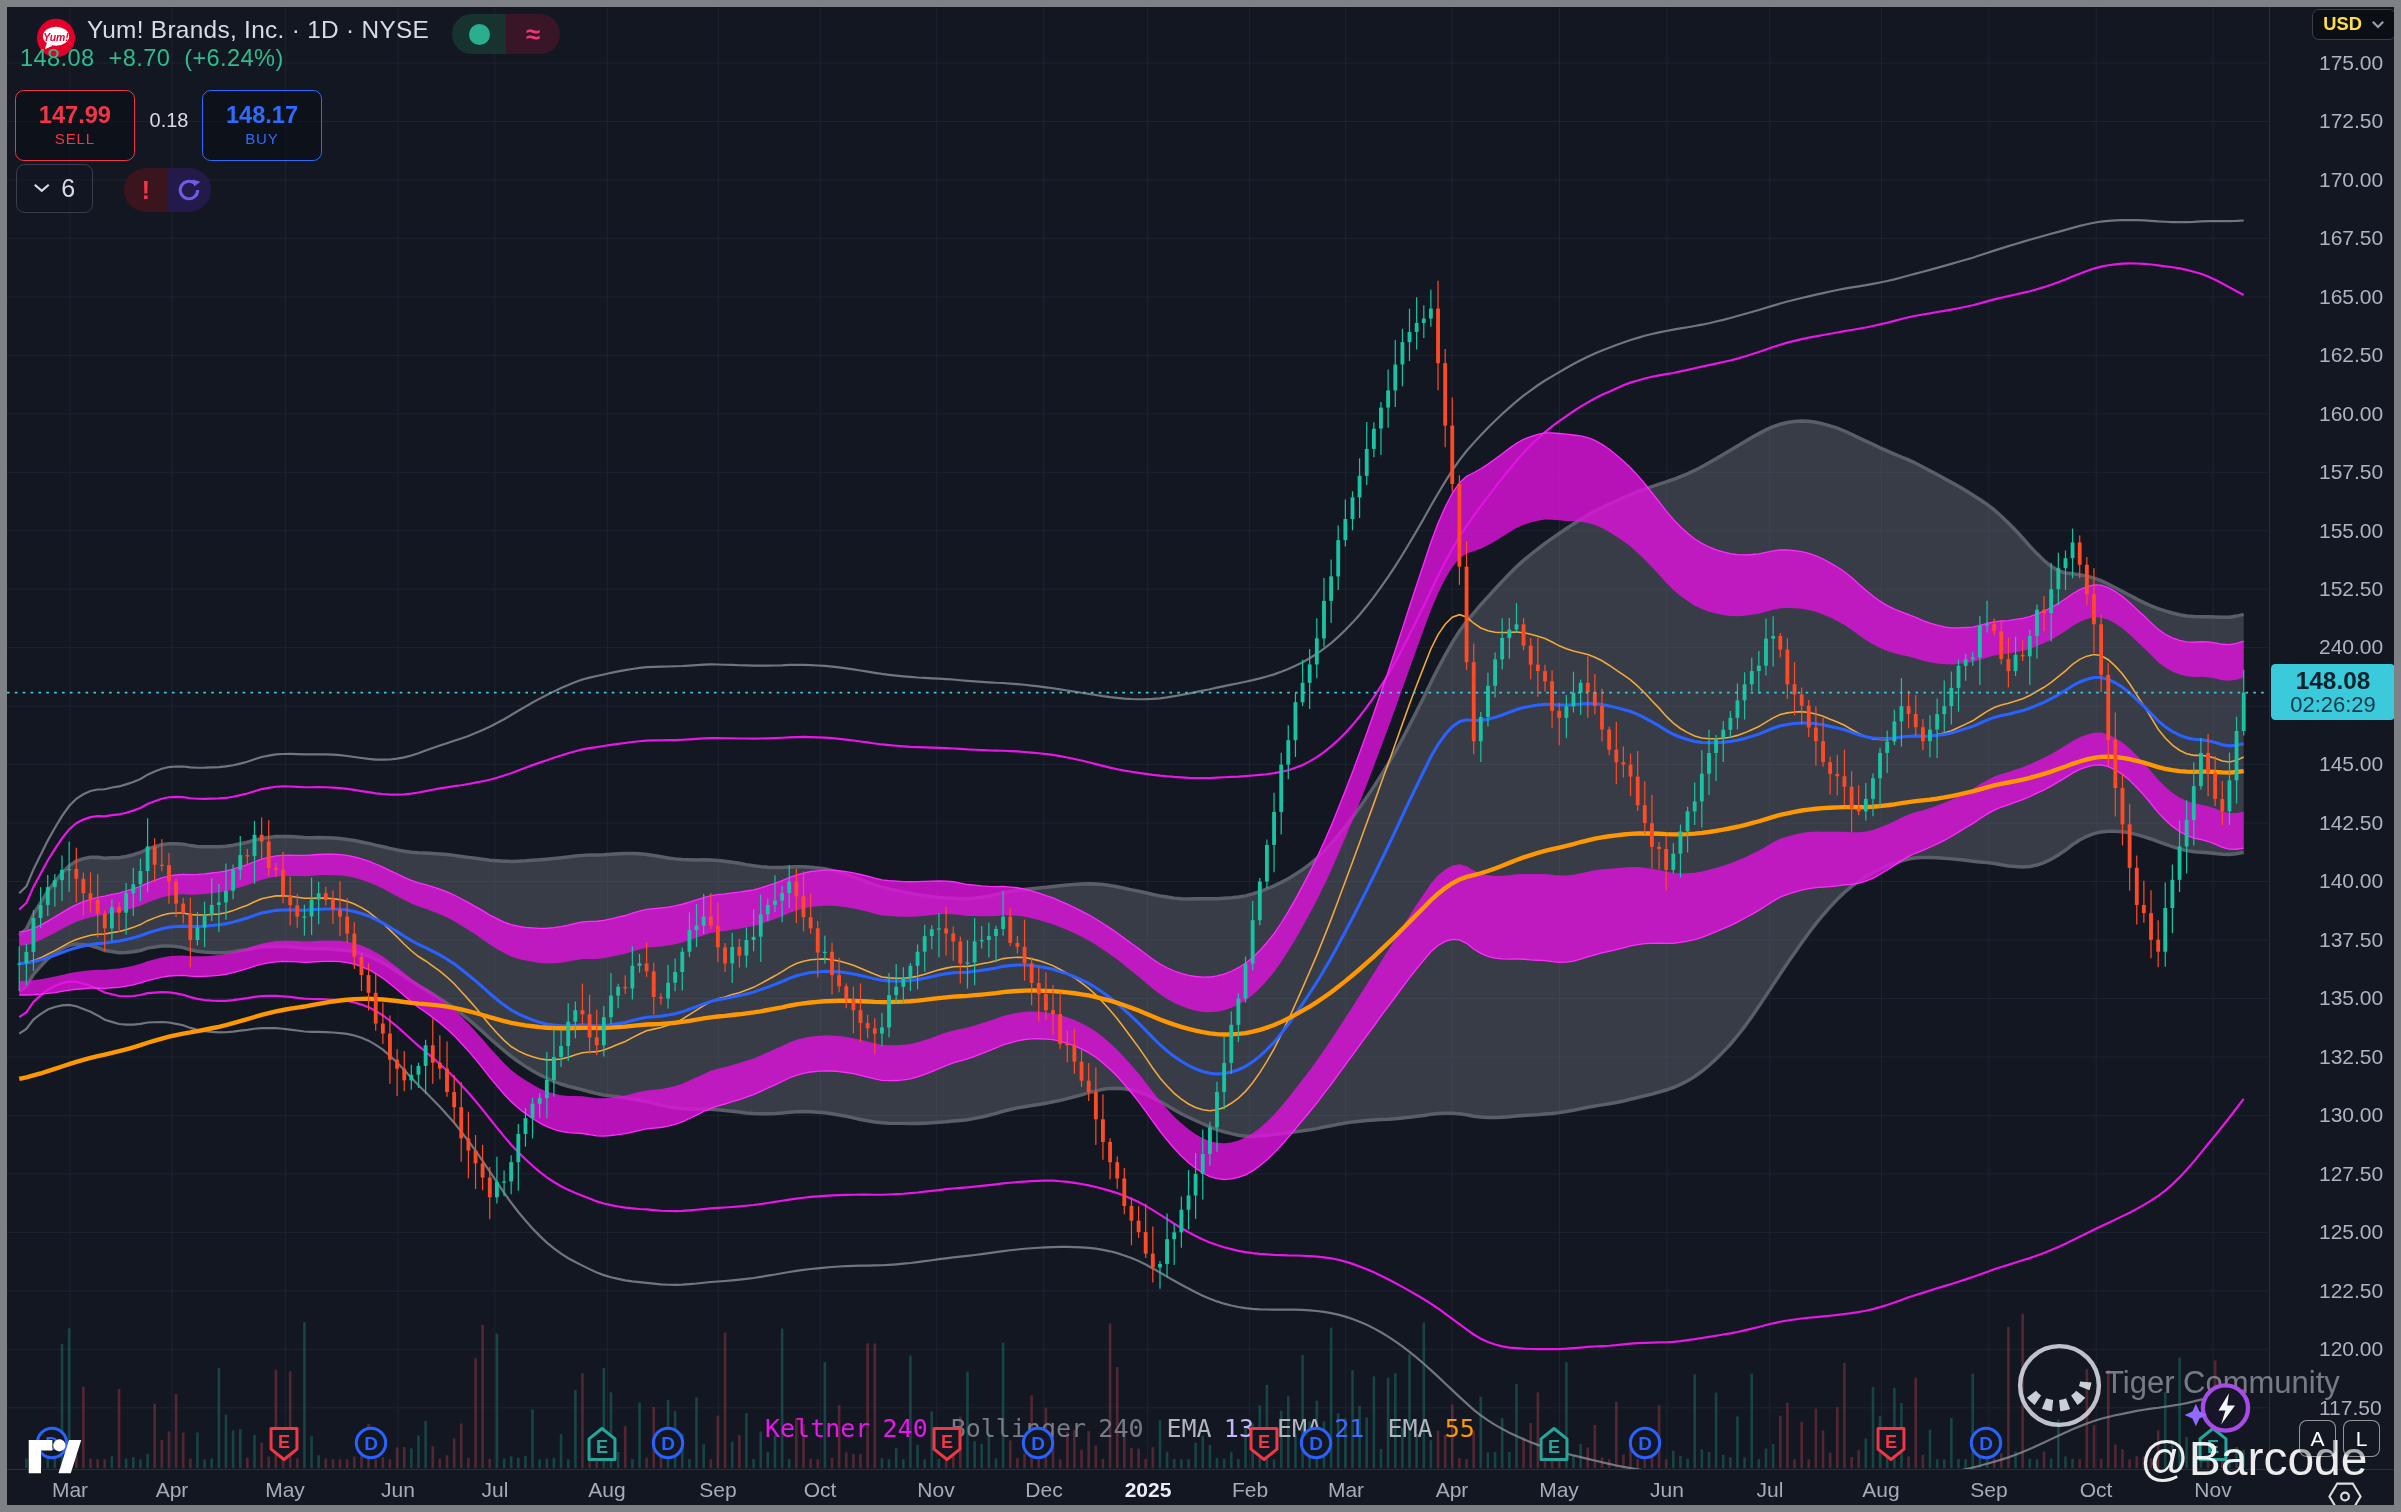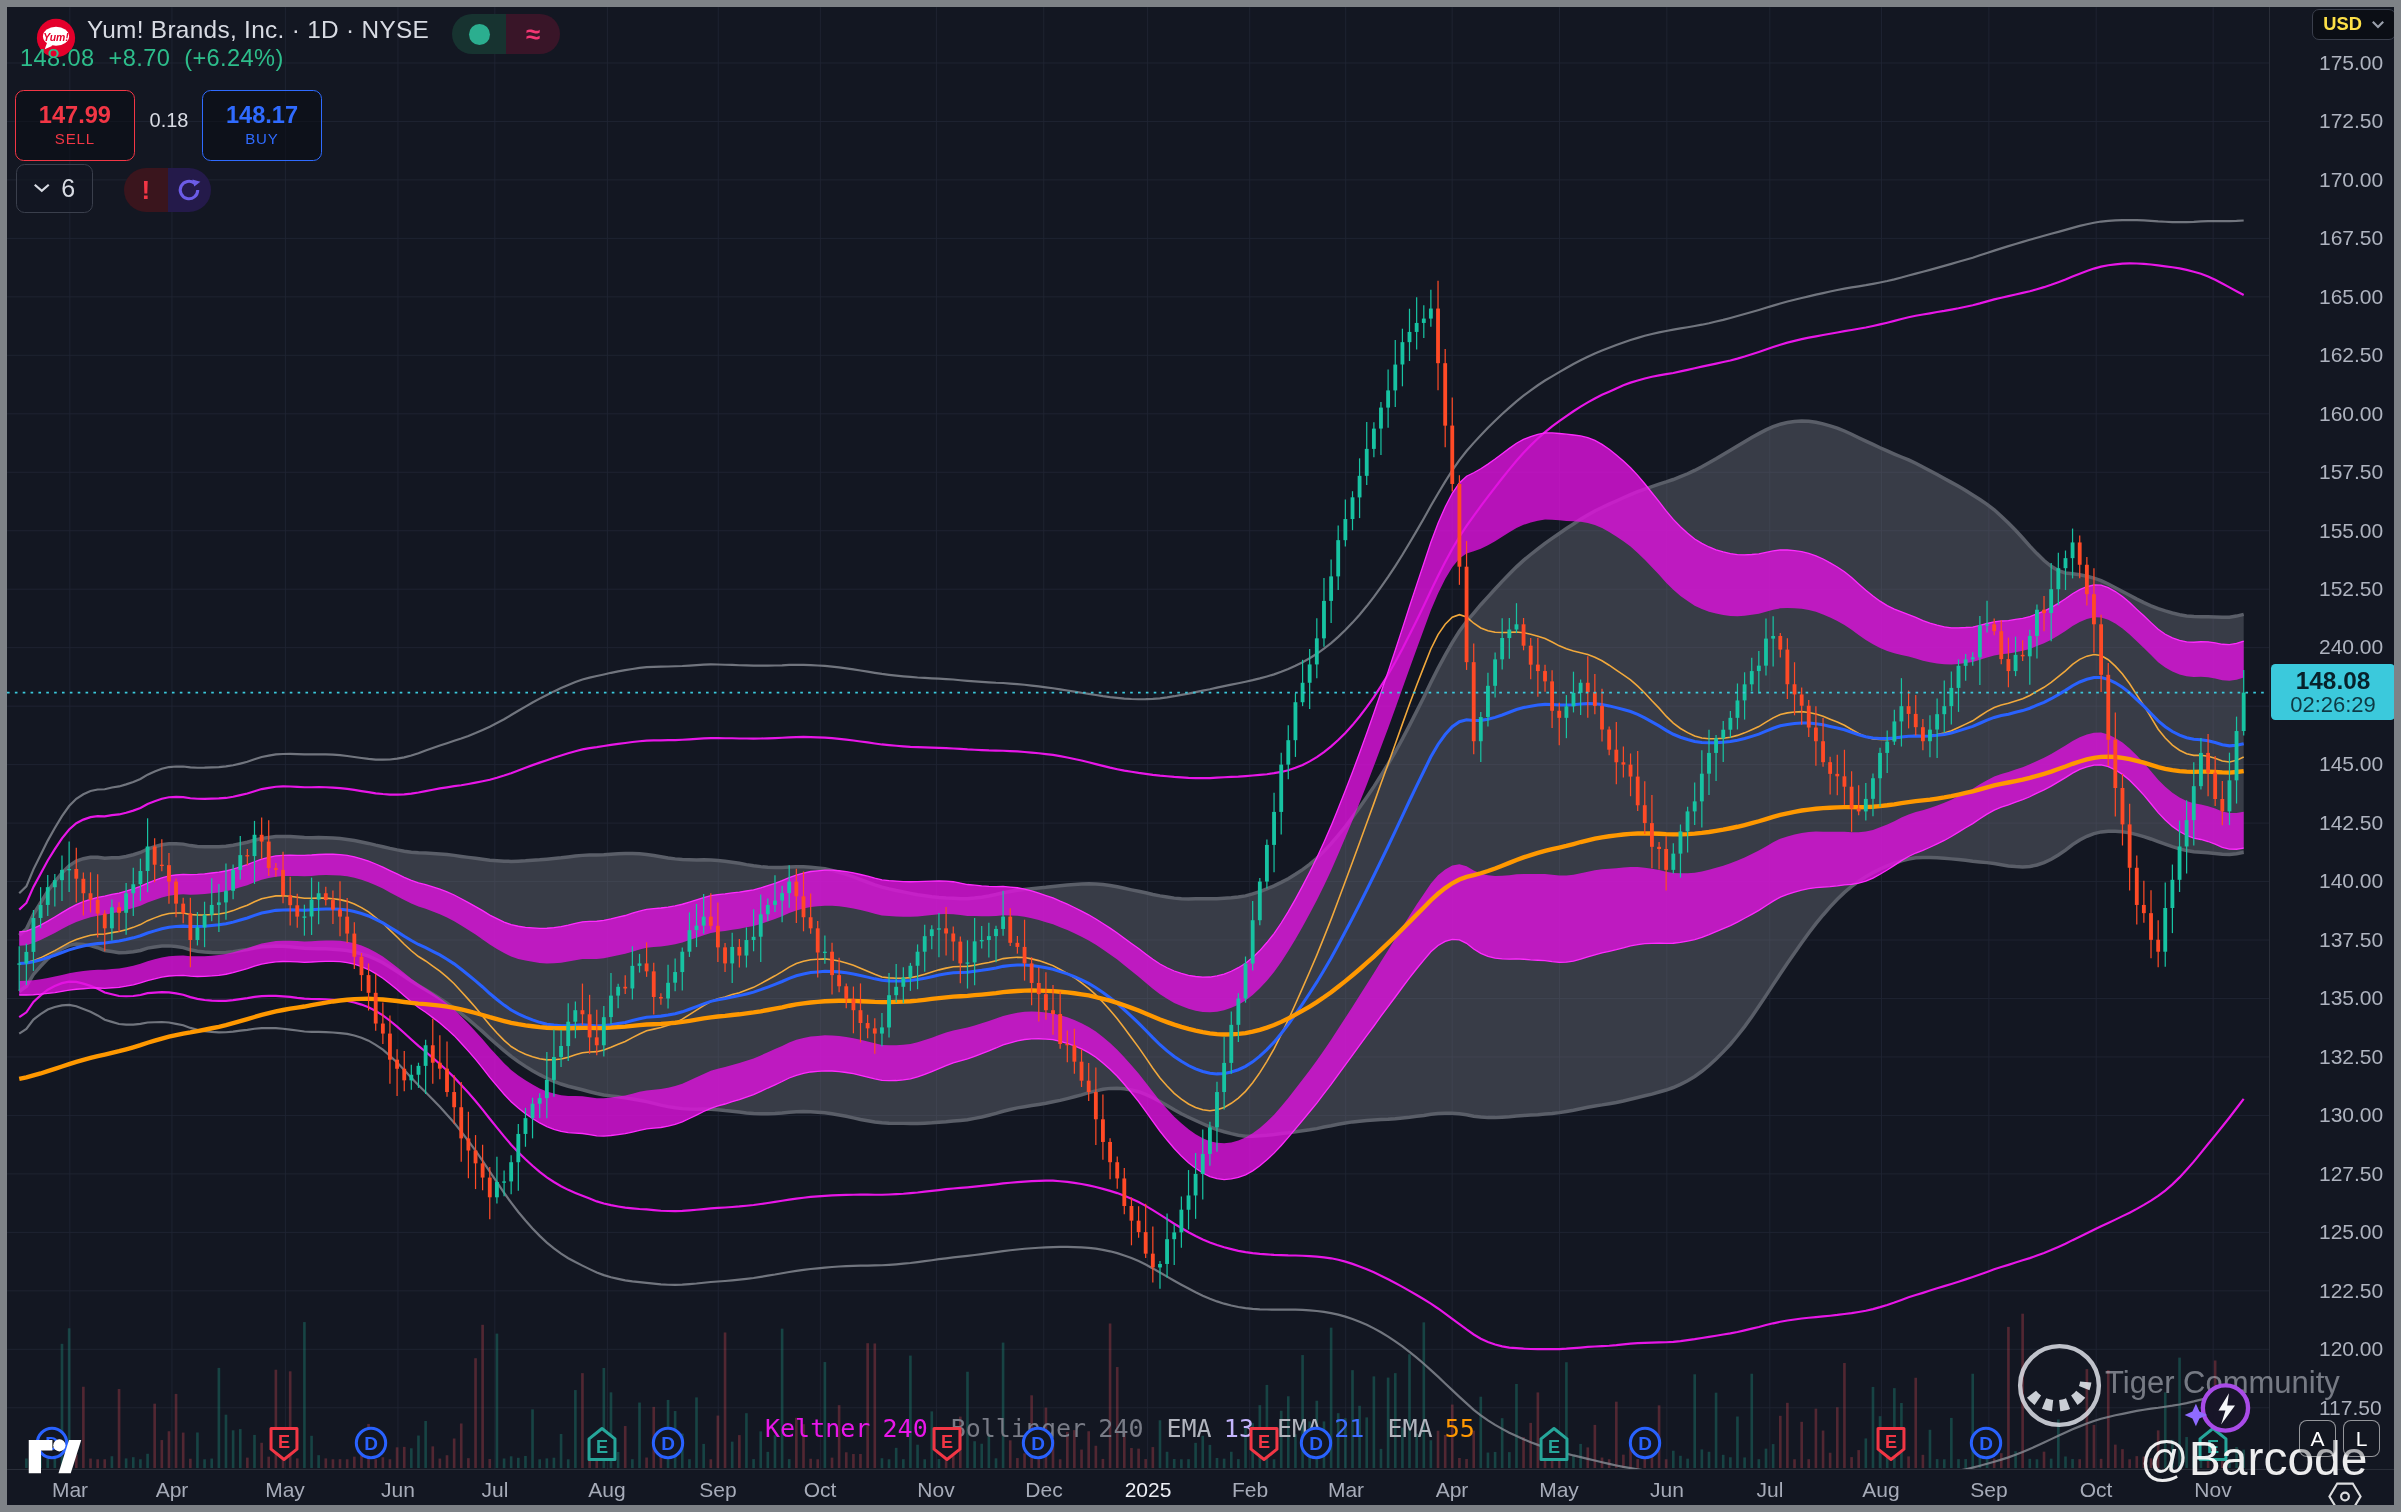--- a/index.html
+++ b/index.html
@@ -12,7 +12,7 @@
   .axis-sep-v{position:absolute;left:2262px;top:0;width:0.9px;height:1462px;background:#2a2e39;}
   .time-axis{position:absolute;left:0;top:1462px;width:2387px;height:37px;background:#131722;border-top:0.9px solid #2a2e39;}
   .month-label{position:absolute;top:7.9px;transform:translateX(-50%);font-size:21px;color:#a6abb8;}
-  .month-label.bold{color:#eceef4;font-weight:normal;}
+  .month-label.bold{color:#eceef4;font-weight:bold;}
   .price-label{position:absolute;left:2312px;width:79px;font-size:21px;color:#aeb3bf;transform:translateY(-50%);}
   
   .title-row{position:absolute;left:80px;top:8.7px;font-size:24.4px;font-weight:500;color:#d8dbe3;letter-spacing:0.3px;}

